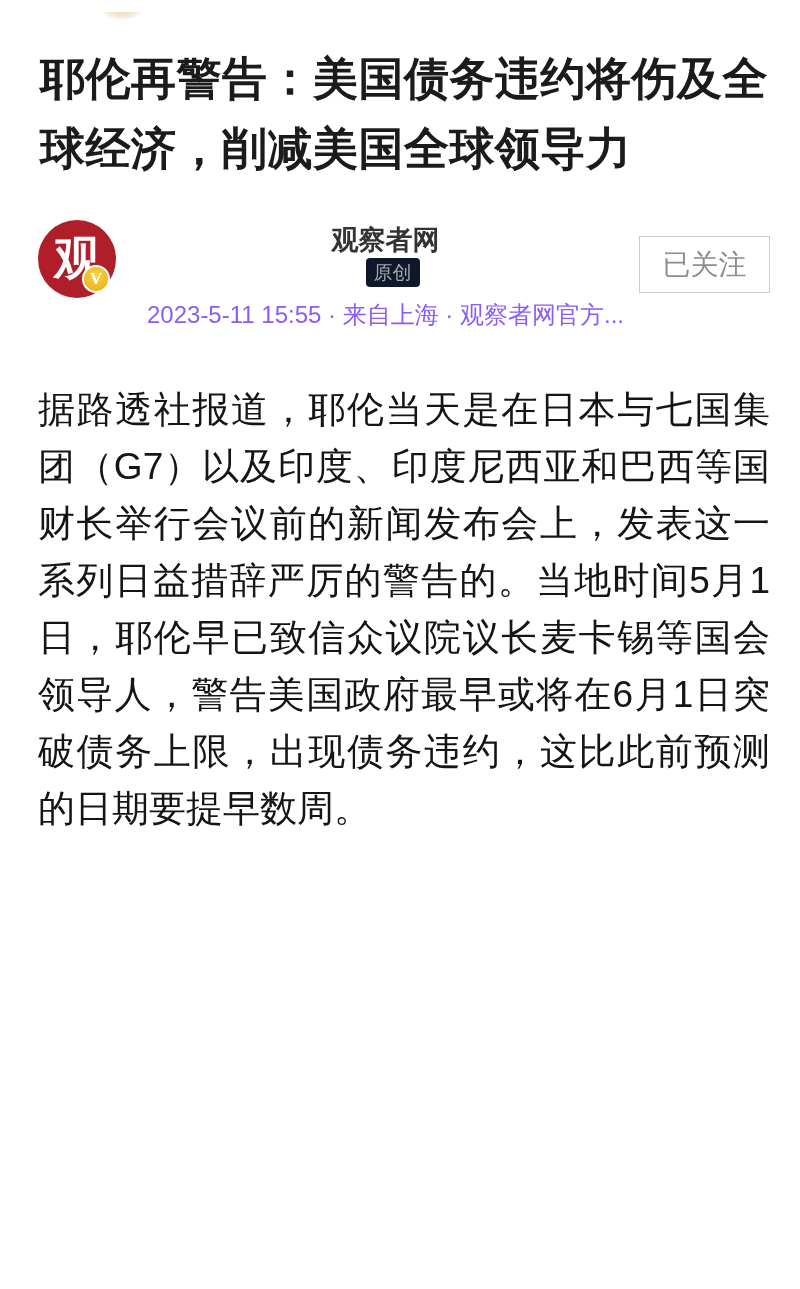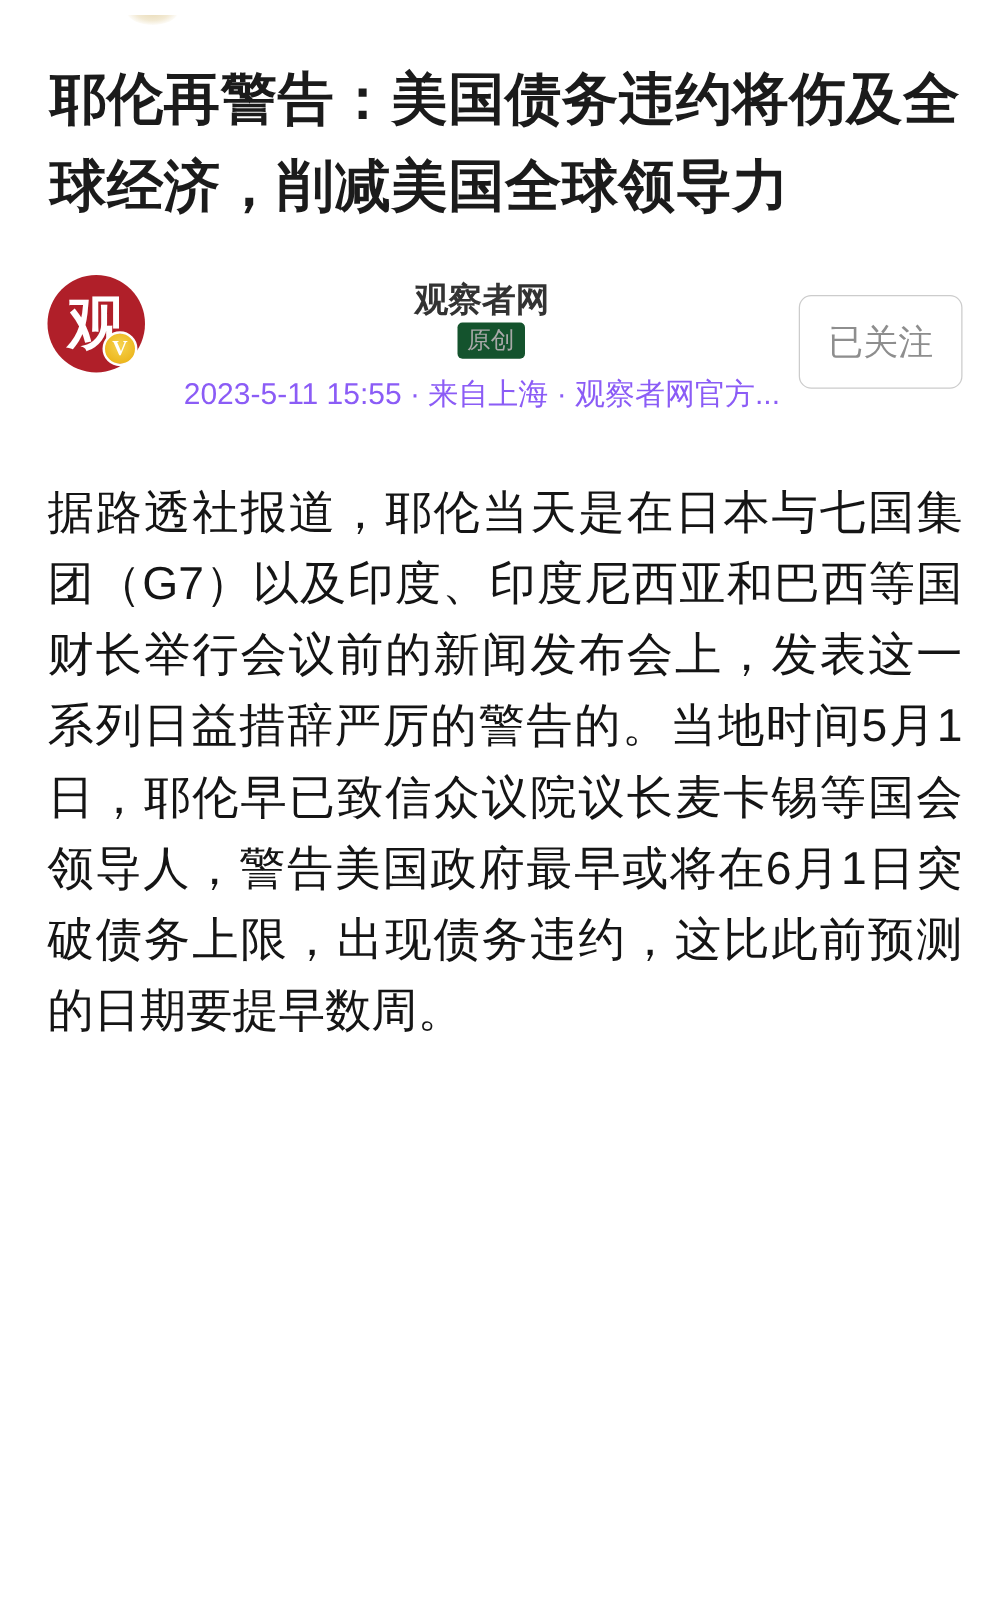--- a/index.html
+++ b/index.html
@@ -82,7 +82,7 @@
   }
   .origin-badge {
     margin-left: 14px;
-    background: #14532d;
+    background: #0f172a;
     color: #a9a9a9;
     font-size: 19px;
     line-height: 19px;

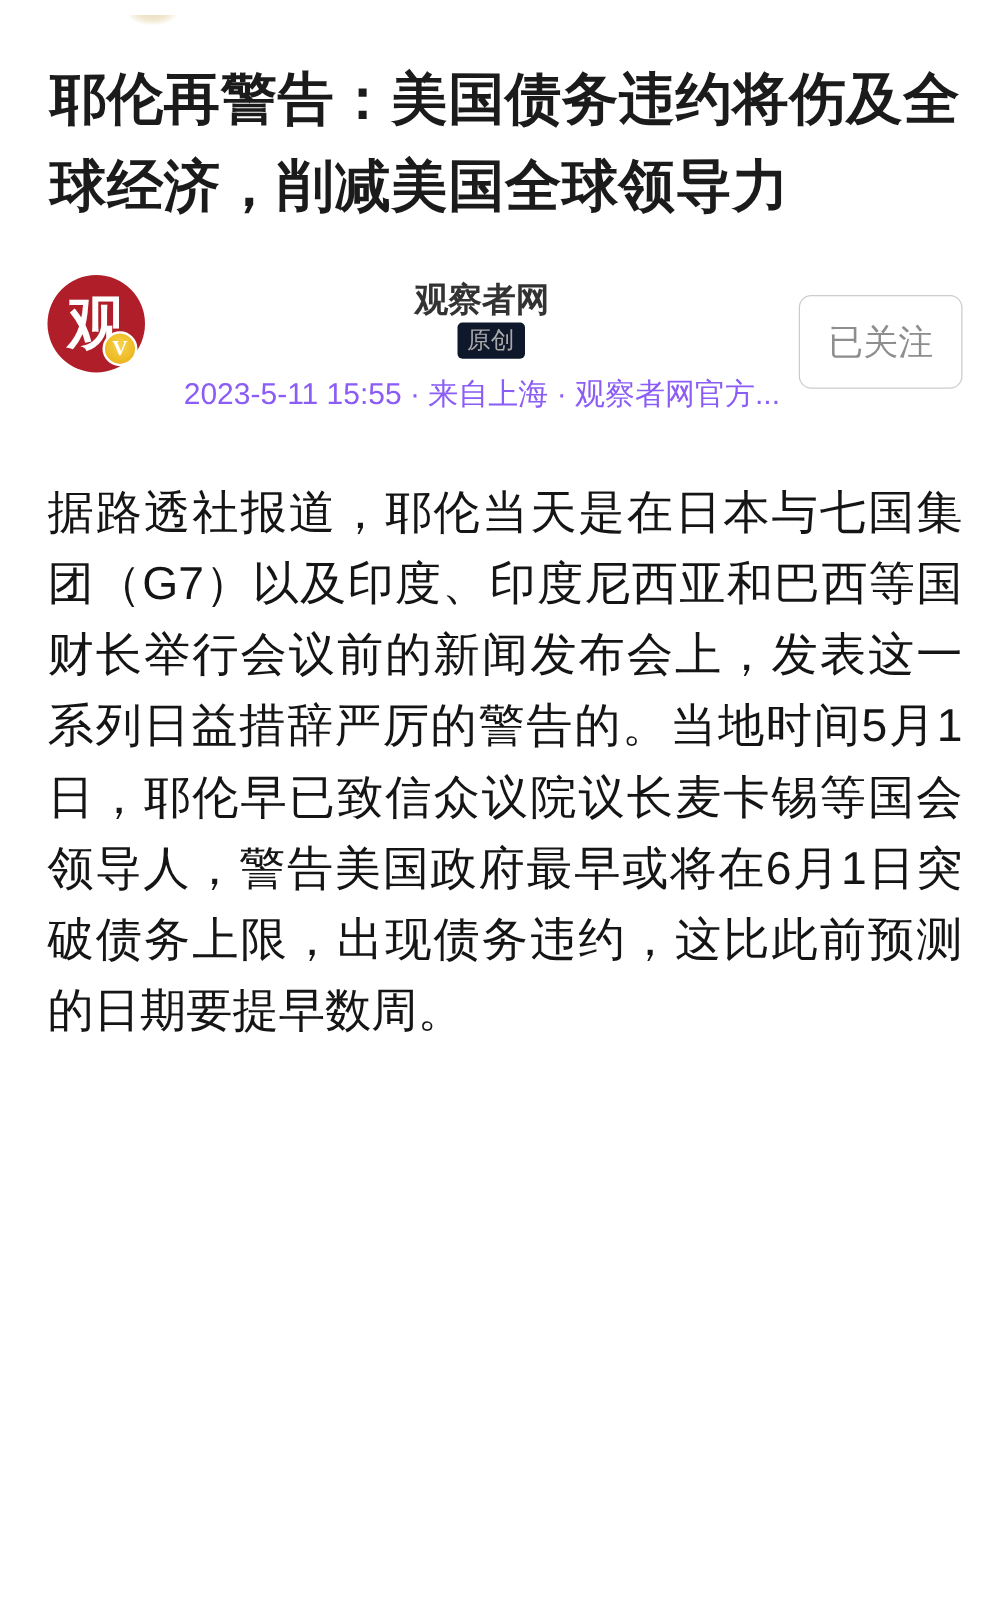--- a/index.html
+++ b/index.html
@@ -101,11 +101,11 @@
     margin-left: auto;
     flex: 0 0 auto;
     width: 131px;
-    height: 75px;
+    height: 57px;
     margin-top: 16px;
     background: #ffffff;
     border: 1px solid #cccccc;
-    border-radius: 10px;
+    border-radius: 0;
     color: #8e8e8e;
     font-size: 28px;
     display: flex;

